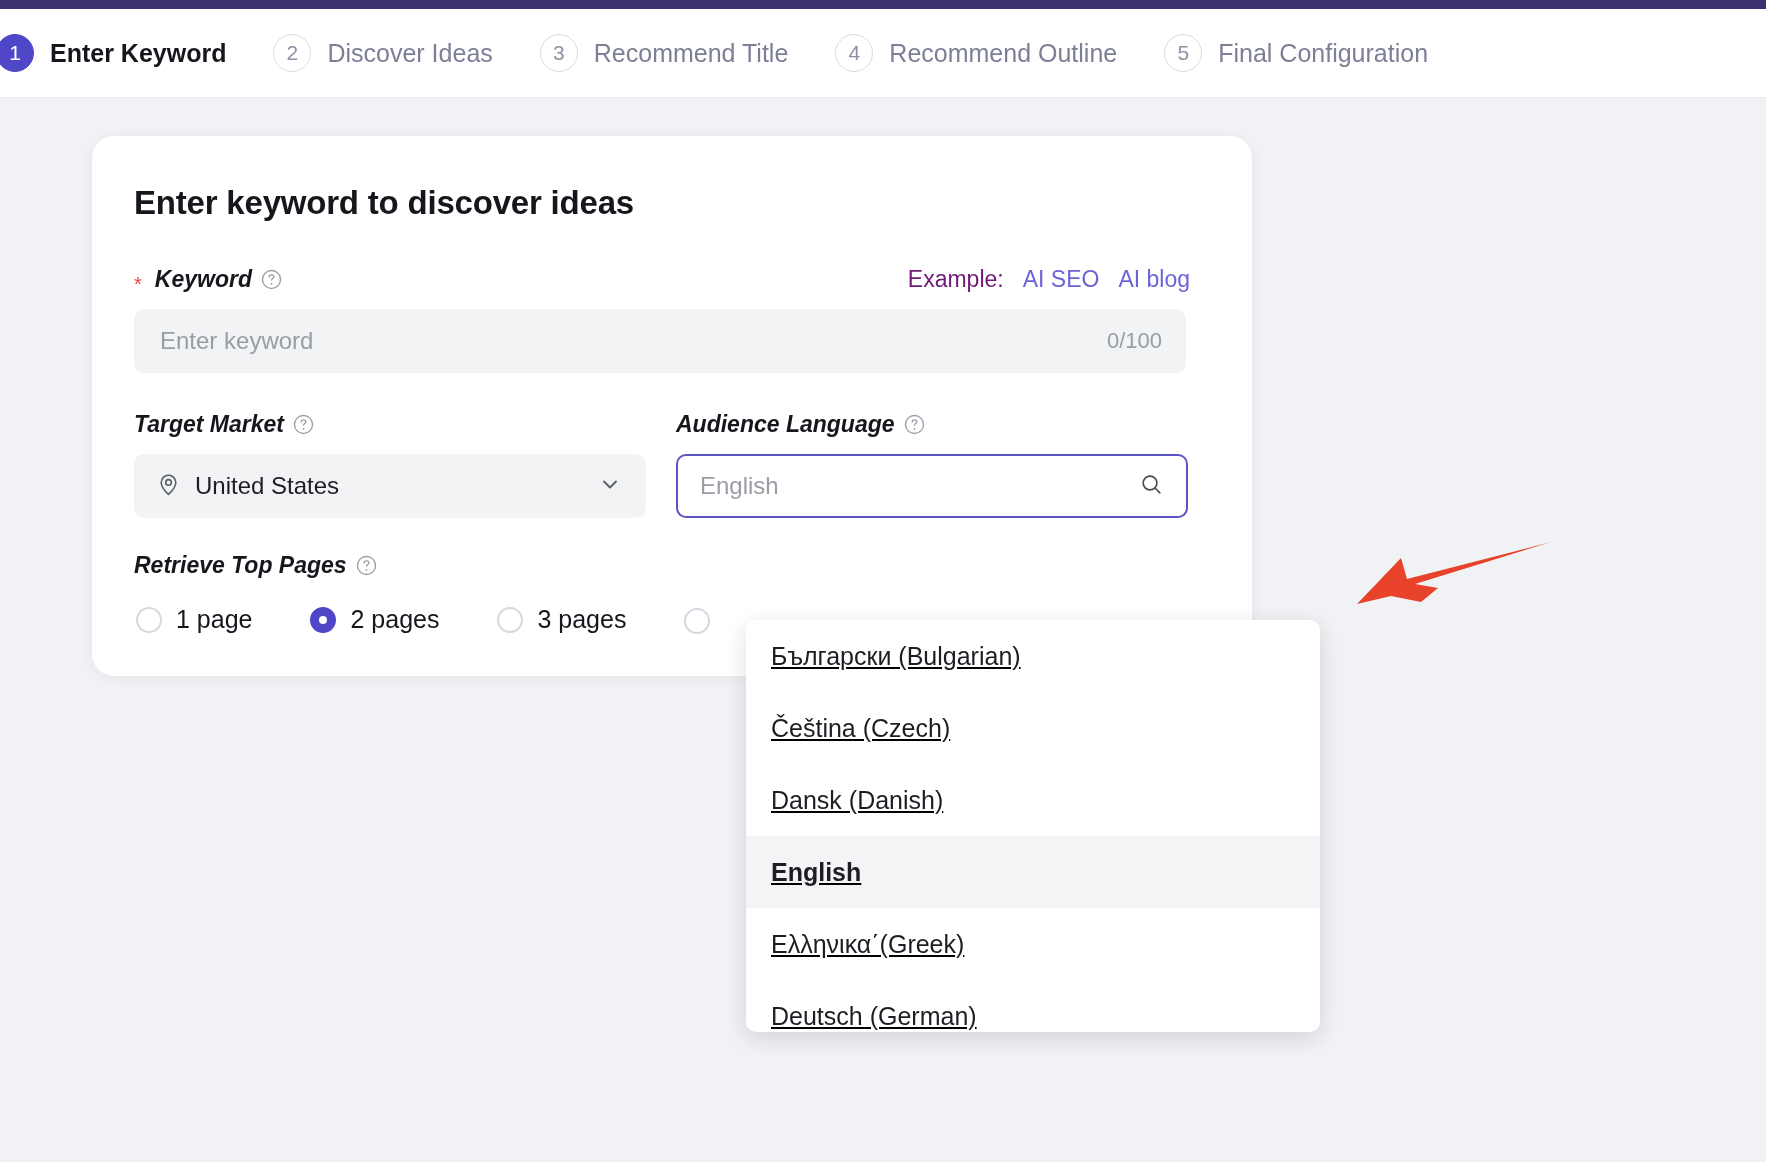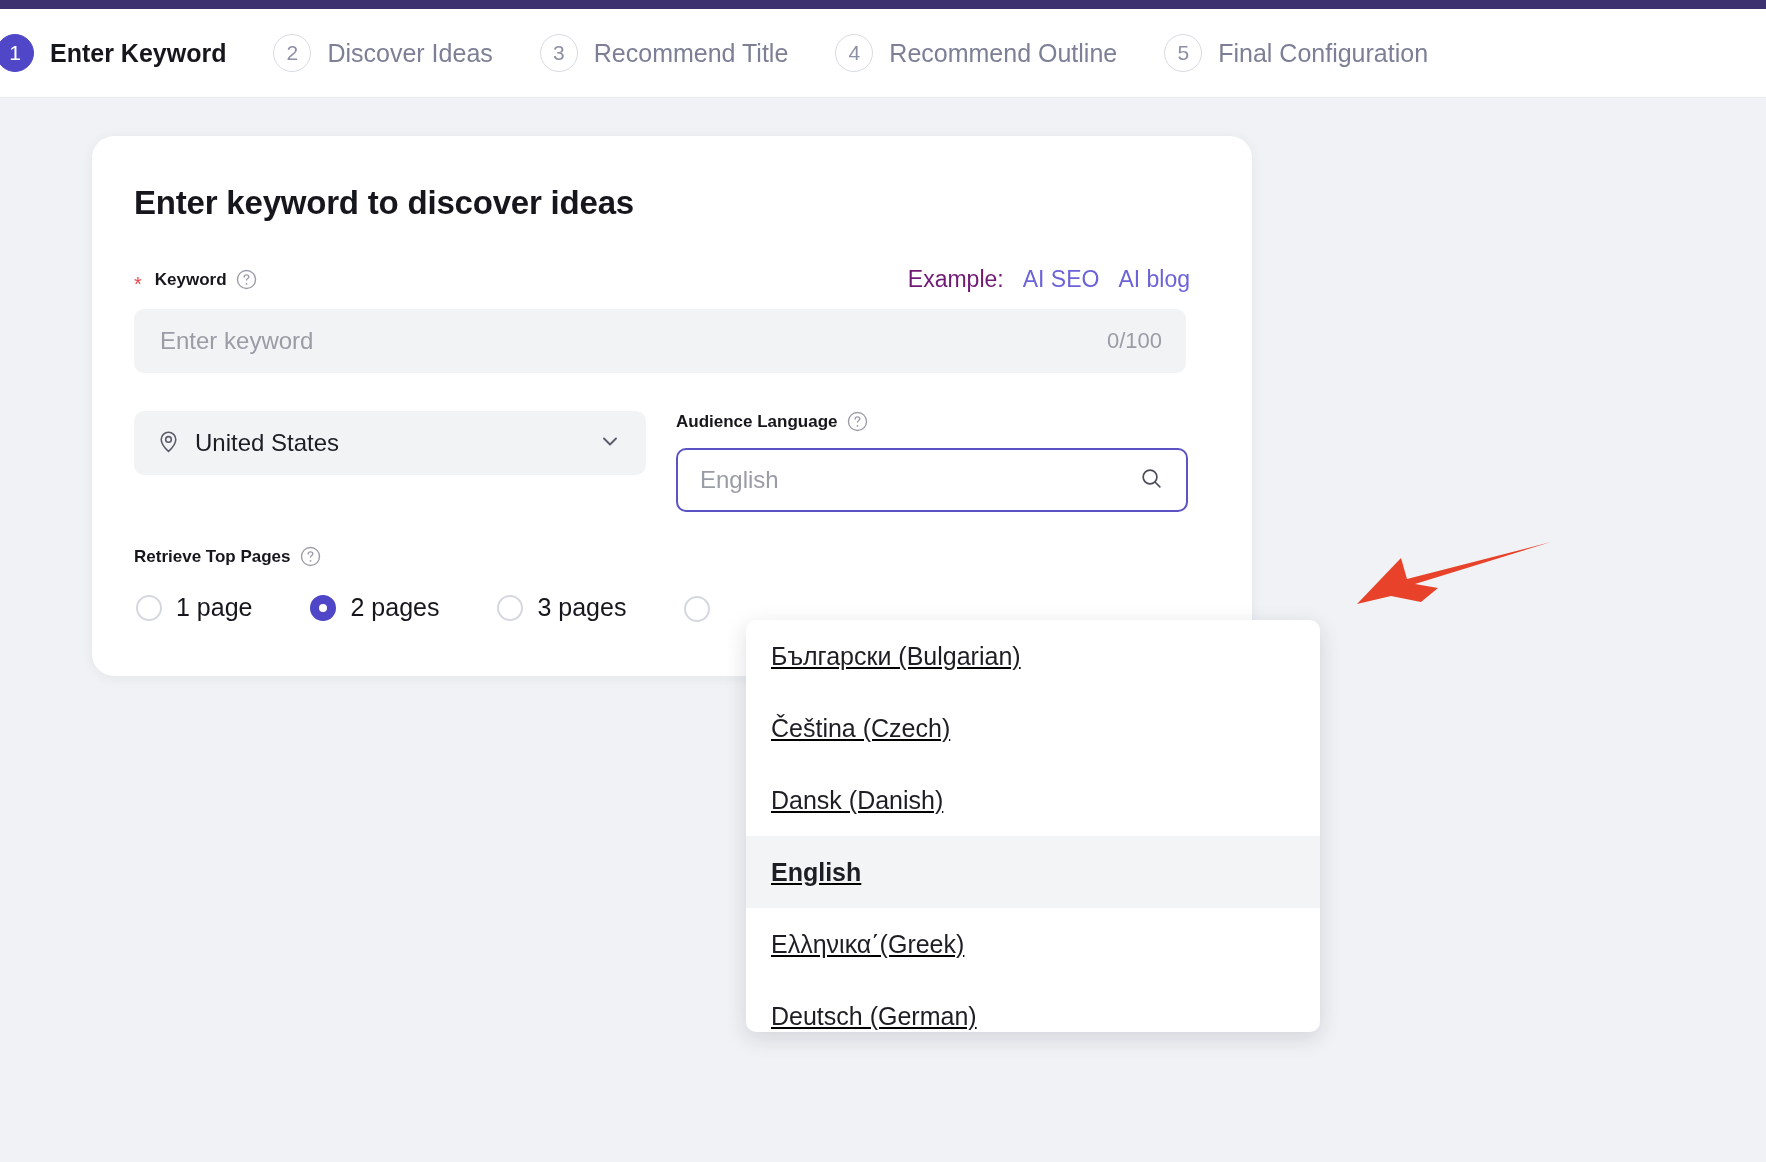--- a/index.html
+++ b/index.html
@@ -123,9 +123,10 @@
   }
 
   .field-label {
-    font-size: 17px;
+    font-size: 23px;
     font-weight: 700;
     color: #16161d;
+    font-style: italic;
   }
 
   .help-icon {

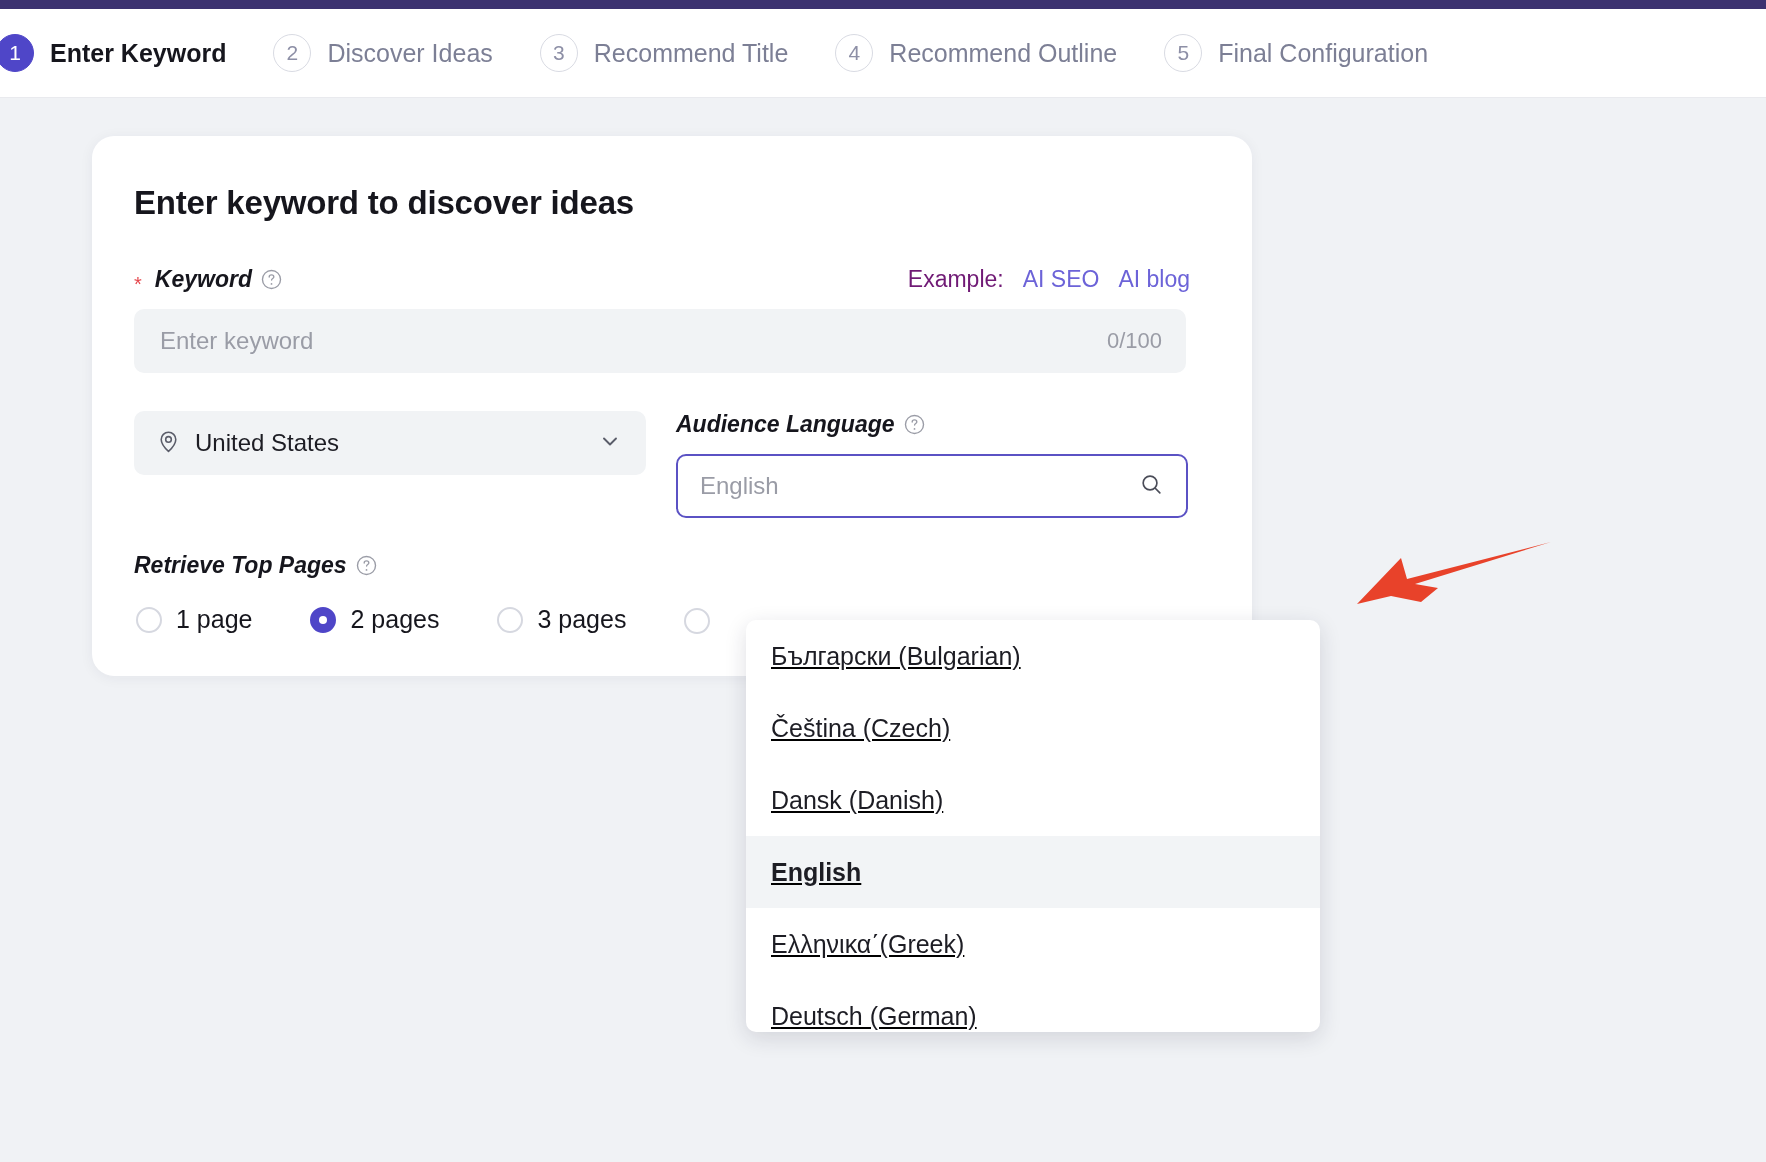--- a/index.html
+++ b/index.html
@@ -366,6 +366,18 @@
   <div class="two-col">
 
     <div class="col">
+      <div class="field-label-row">
+        <div class="label-left">
+          <span class="field-label">Target Market</span>
+          <span class="help-icon">
+            <svg width="21" height="21" viewBox="0 0 20 20" fill="none">
+              <circle cx="10" cy="10" r="8.6" stroke="#9a9ca6" stroke-width="1.3"></circle>
+              <path d="M7.8 7.6c0-1.2 1-2 2.2-2s2.2.8 2.2 1.9c0 1.5-2.1 1.6-2.1 3" stroke="#9a9ca6" stroke-width="1.3" stroke-linecap="round" fill="none"></path>
+              <circle cx="10" cy="14.2" r="0.85" fill="#9a9ca6"></circle>
+            </svg>
+          </span>
+        </div>
+      </div>
       <div class="select-box">
         <div class="select-inner">
           <span>

